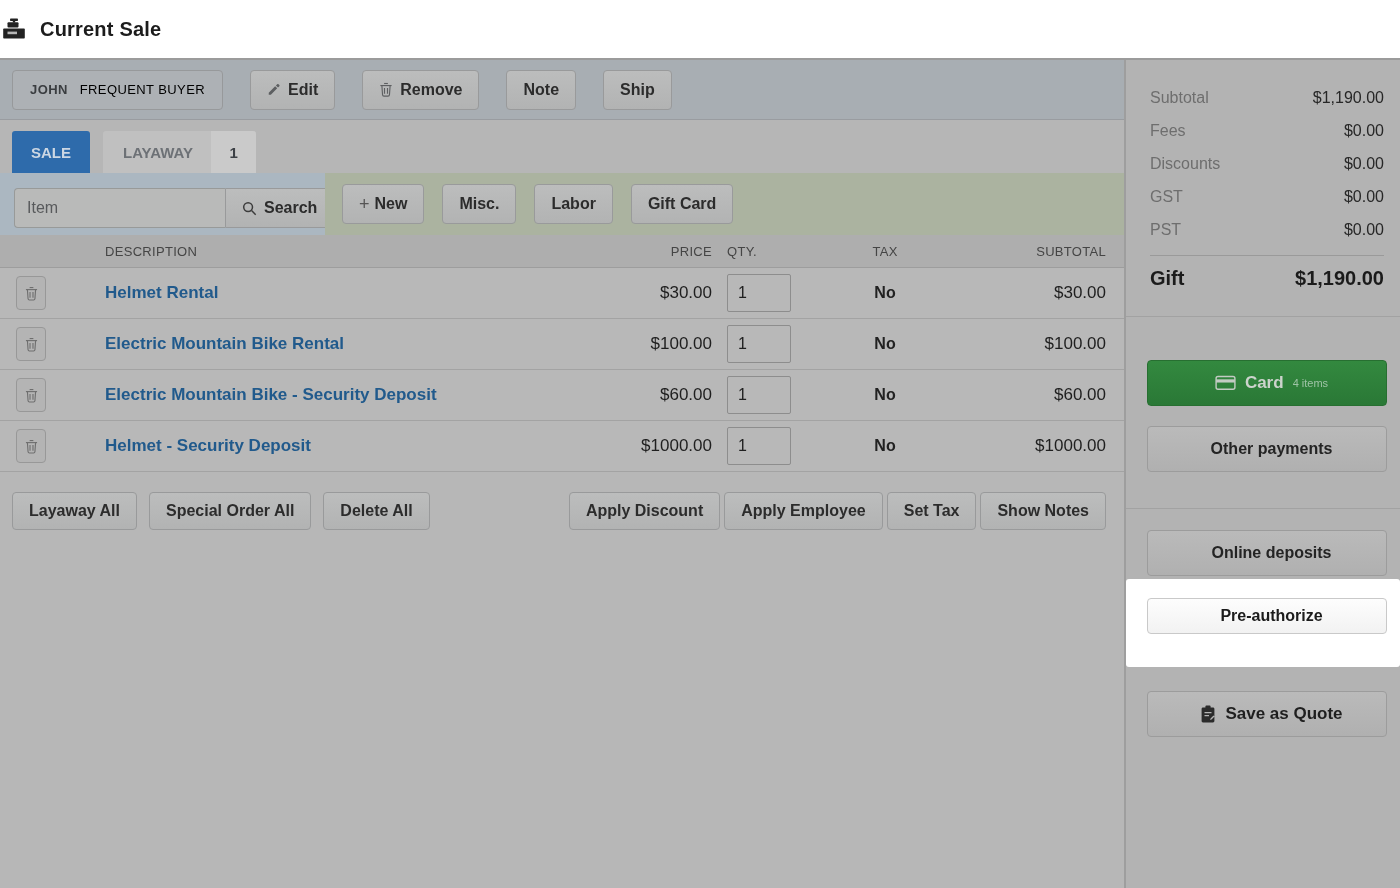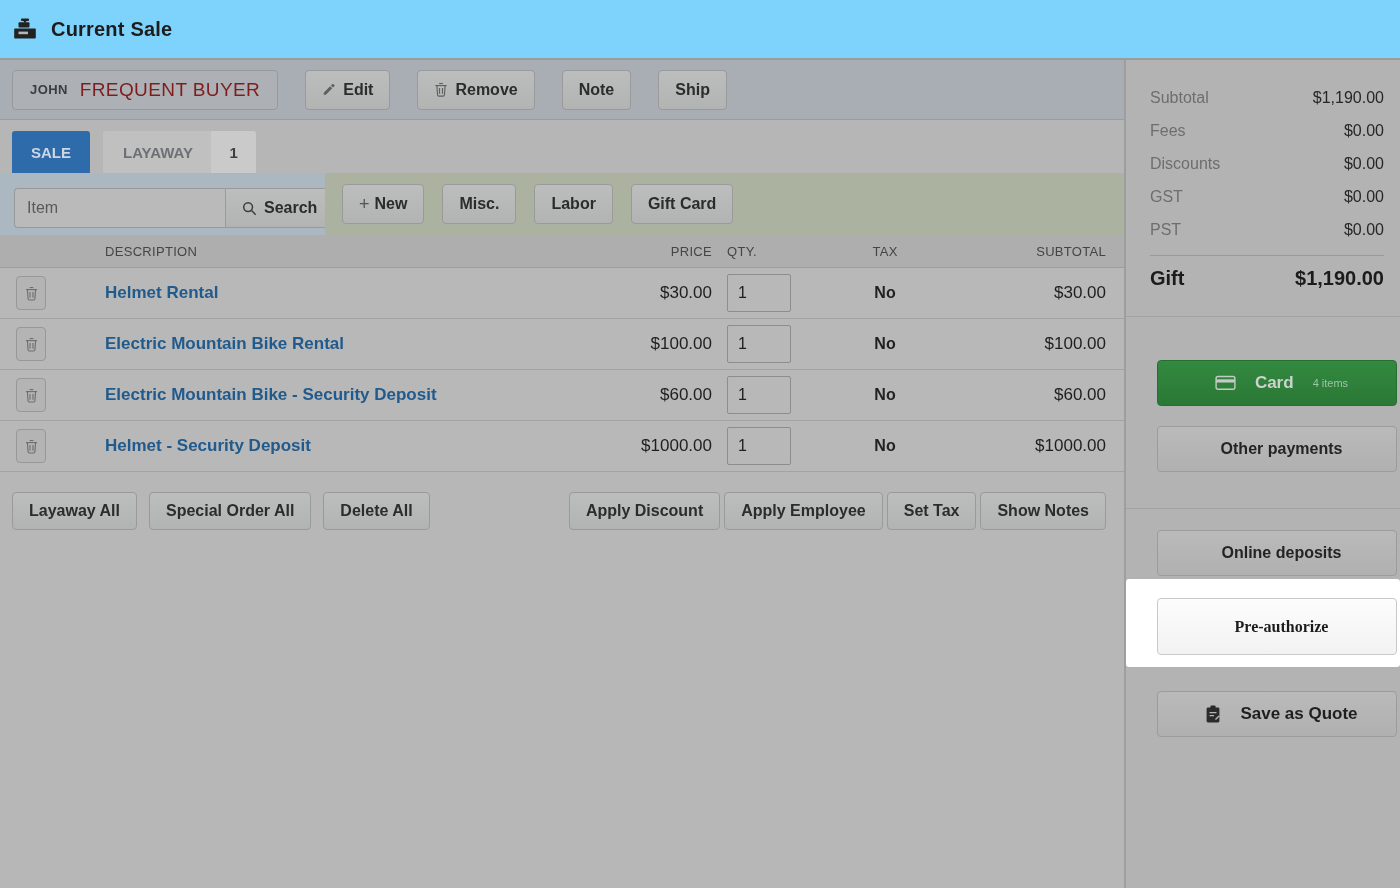--- a/index.html
+++ b/index.html
@@ -9,7 +9,7 @@
 
   
   .top-header { position:absolute; left:0; top:0; width:1400px; height:60px;
-    background:#7dd3fc; border-bottom:2px solid #9b9b9b; display:flex; align-items:center; padding:0 13px; gap:14px; }
+    background:#ffffff; border-bottom:2px solid #9b9b9b; display:flex; align-items:center; padding:0 2px; gap:14px; }
   .top-header .title { font-size:20px; font-weight:700; color:#1c1c1c; letter-spacing:.2px; }
   .register-icon { width:24px; height:22px; color:#222; }
 

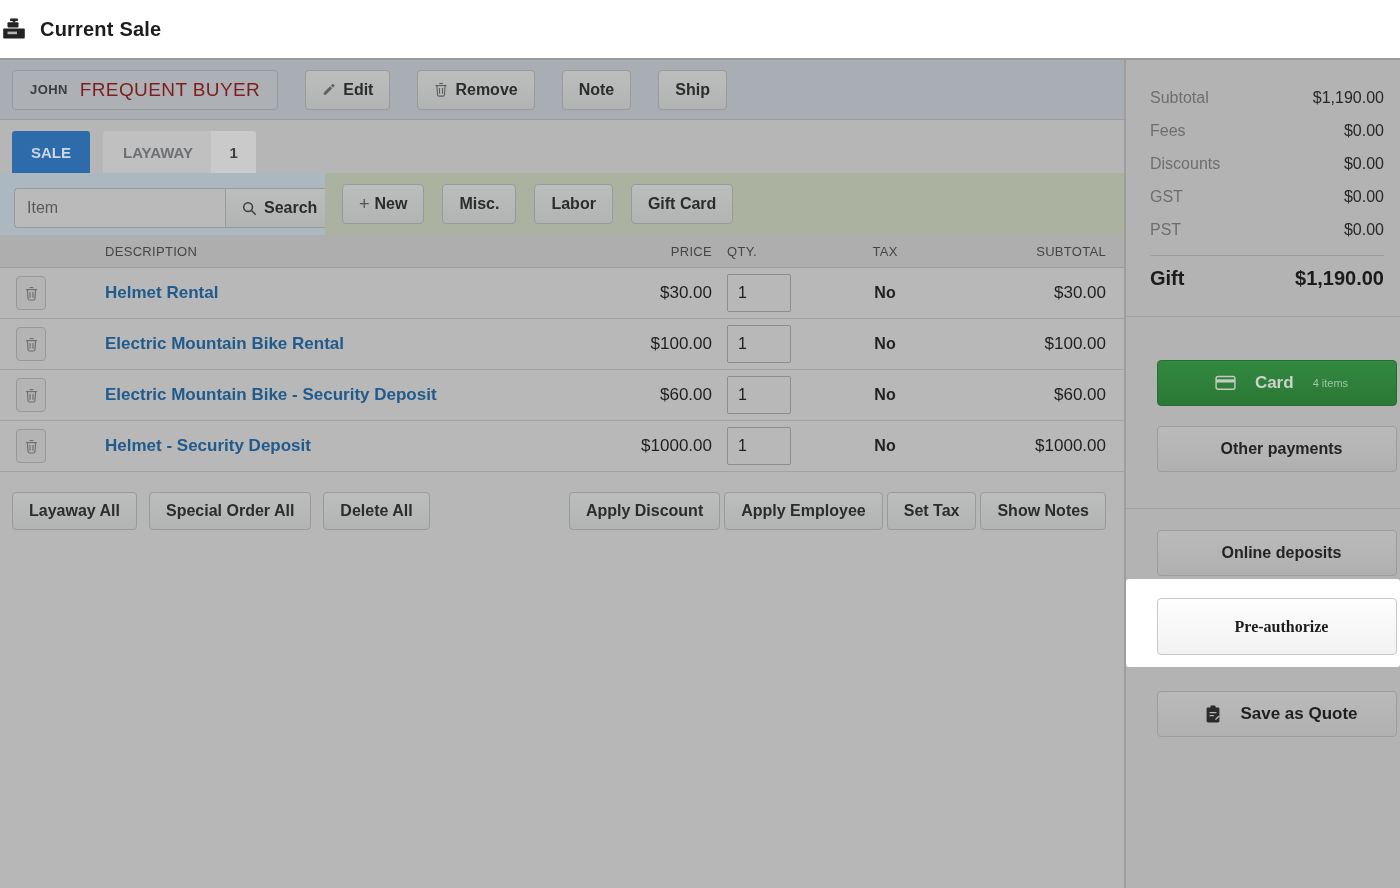--- a/index.html
+++ b/index.html
@@ -21,7 +21,7 @@
   .chip { height:40px; border:1px solid #97999b; border-radius:4px; background:#adb1b5;
     display:flex; align-items:center; padding:0 17px; gap:12px; }
   .chip .cname { font-size:13px; font-weight:700; color:#3a3d40; letter-spacing:.4px; }
-  .chip .ctag  { font-size:19px; color:#7f1d1d; letter-spacing:.4px; }
+  .chip .ctag  { font-size:13px; color:#000000; letter-spacing:.4px; }
 
   .btn { height:40px; border:1px solid #999a9b; border-radius:4px;
     background:linear-gradient(#bcbdbd,#b2b3b3); color:#2c2c2c; font-size:16px; font-weight:600;

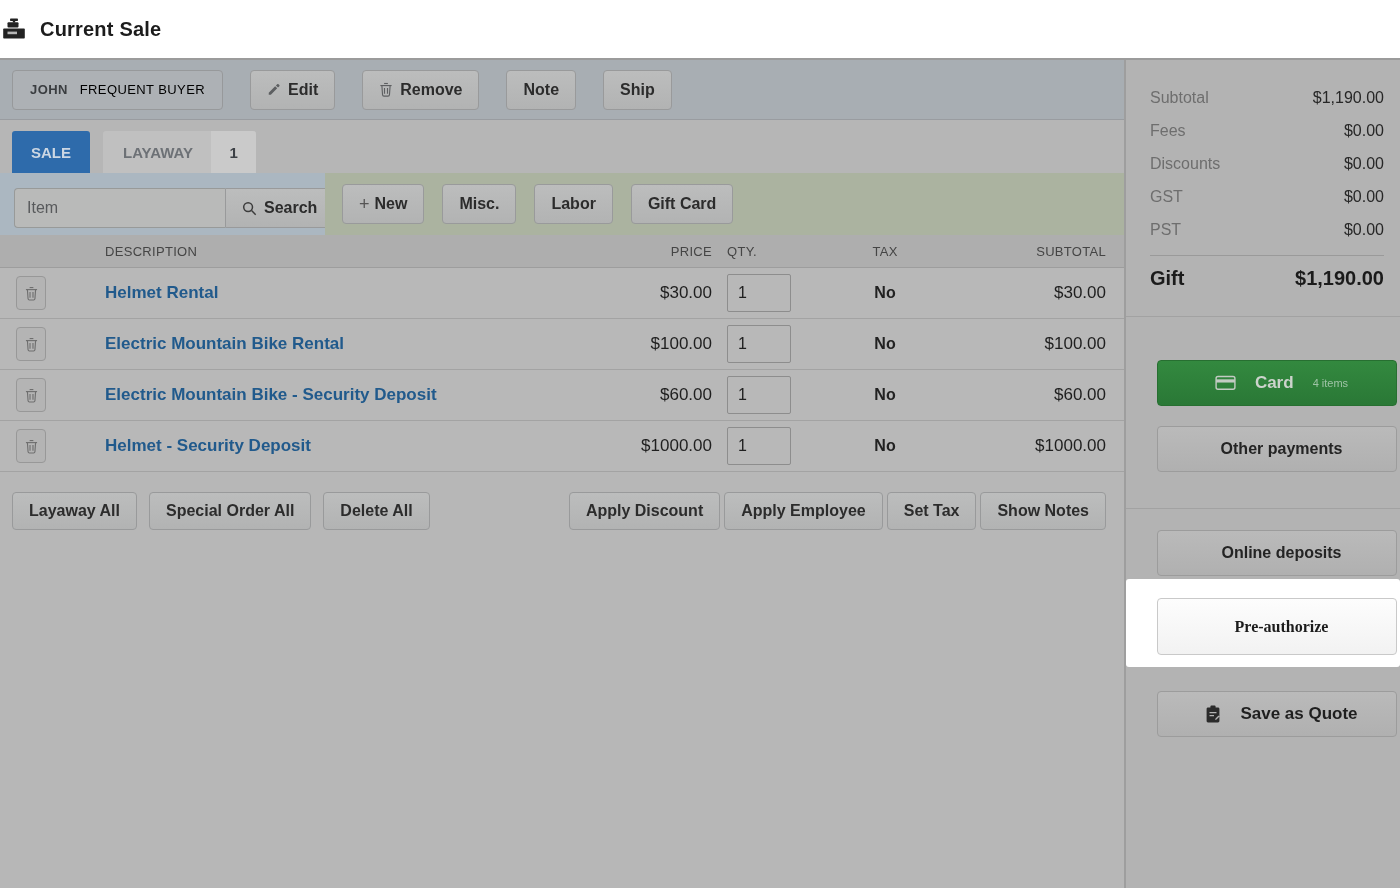--- a/index.html
+++ b/index.html
@@ -91,10 +91,10 @@
   .t-total .val { font-size:20px; font-weight:700; color:#1b1b1b; }
   .sb-divider2 { position:absolute; left:0; top:448px; width:274px; border-top:1px solid #a2a2a2; }
 
-  .side-btn { position:absolute; left:31px; width:240px; height:46px; border-radius:4px;
+  .side-btn { position:absolute; left:21px; width:240px; height:46px; border-radius:4px;
     border:1px solid #9c9c9c; background:linear-gradient(#bababa,#b0b0b0);
     font-size:16px; font-weight:700; color:#242424; display:flex; align-items:center; justify-content:center;
-    gap:19px; cursor:pointer; font-family:"Liberation Sans", sans-serif;padding-left:9px; }
+    gap:9px; cursor:pointer; font-family:"Liberation Sans", sans-serif;padding-left:9px; }
   .card-btn { top:300px; background:linear-gradient(#33893f,#2a7836); border-color:#276f31; }
   .card-btn .card-lbl { font-size:17px; font-weight:700; color:#ccd3cc; }
   .card-btn .card-sub { font-size:11px; font-weight:400; color:#9fc3a6; }

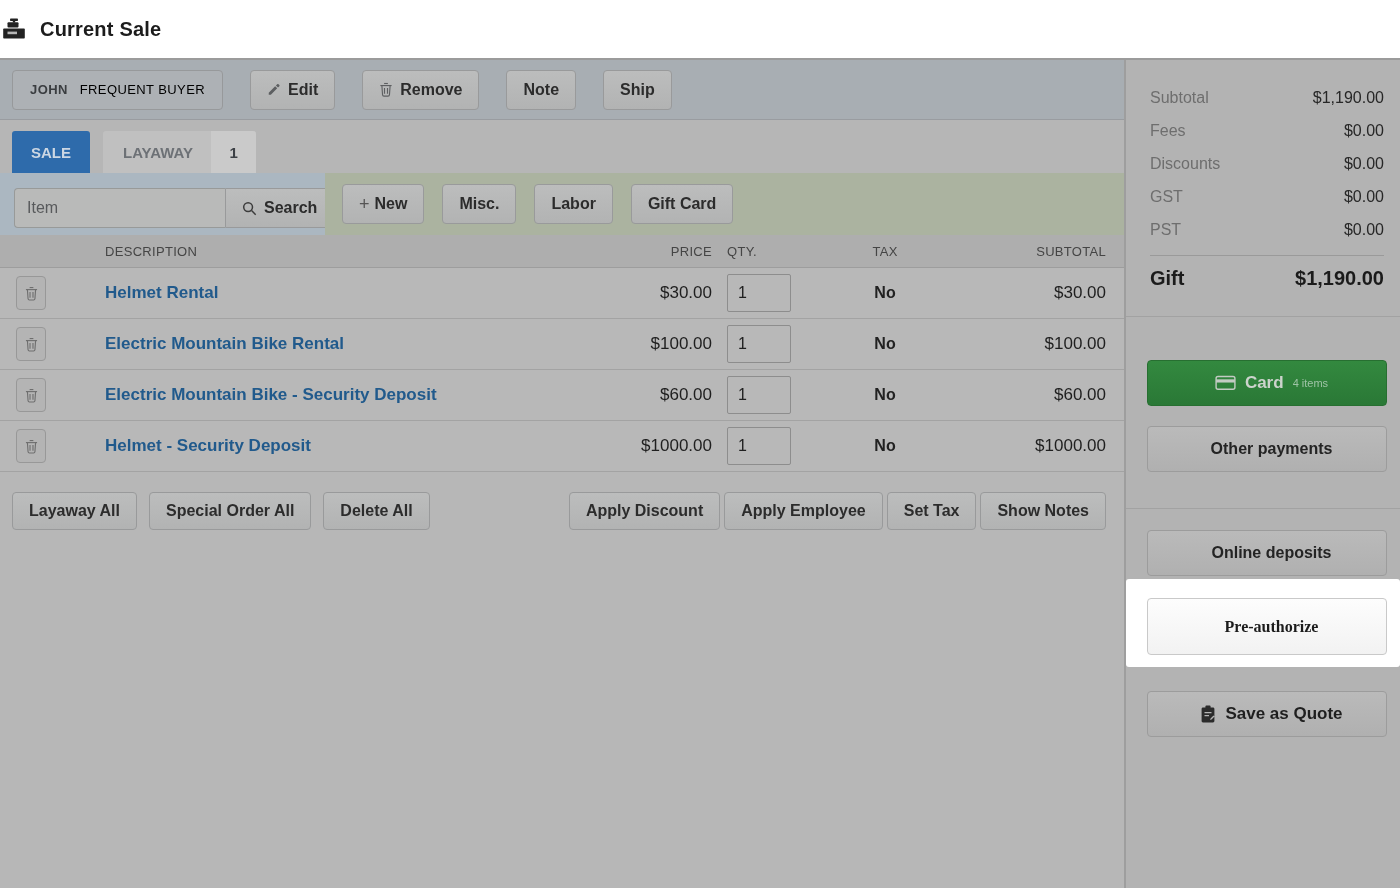--- a/index.html
+++ b/index.html
@@ -103,8 +103,8 @@
   .deposits-btn { top:470px; }
 
   .spotlight { position:absolute; left:0; top:519px; width:274px; height:88px; background:#ffffff; border-radius:3px; }
-  .preauth-btn { top:538px; height:57px; background:linear-gradient(#fdfdfd,#f2f2f2);
-    border:1px solid #c9c9c9; color:#1c1c1c; font-weight:600;font-family:Liberation Serif, serif; }
+  .preauth-btn { top:538px; height:36px; background:linear-gradient(#fdfdfd,#f2f2f2);
+    border:1px solid #c9c9c9; color:#1c1c1c; font-weight:600; }
   .quote-btn { top:631px; }
   .quote-btn .q-lbl { font-size:17px; font-weight:700; color:#1f1f1f; }
   .icon-clip { width:16px; height:18px; color:#2b2b2b; }

